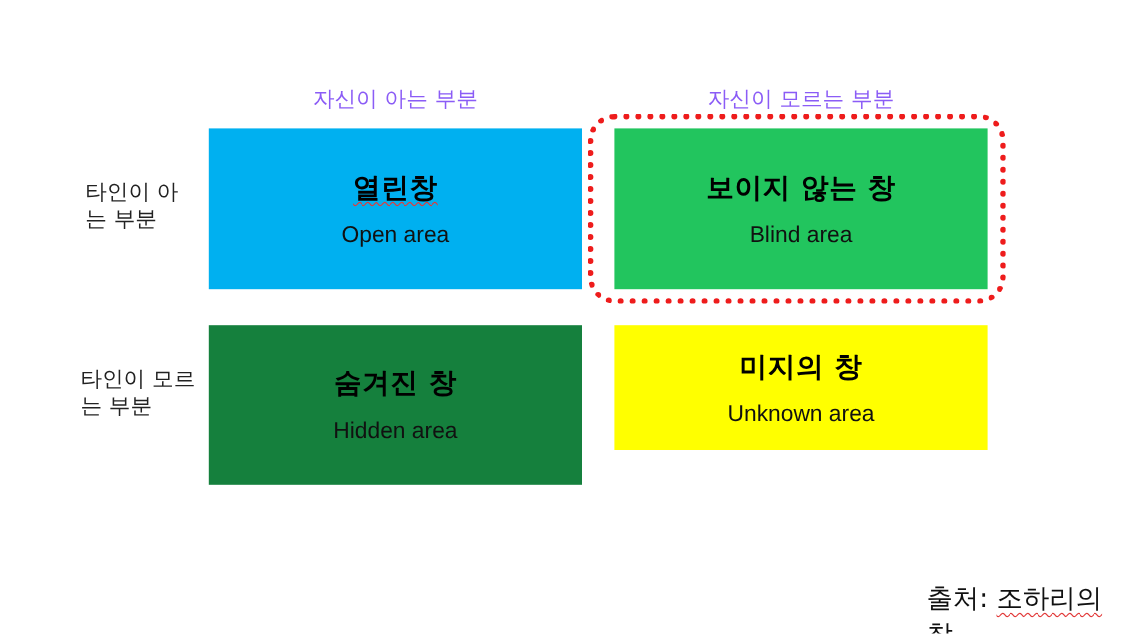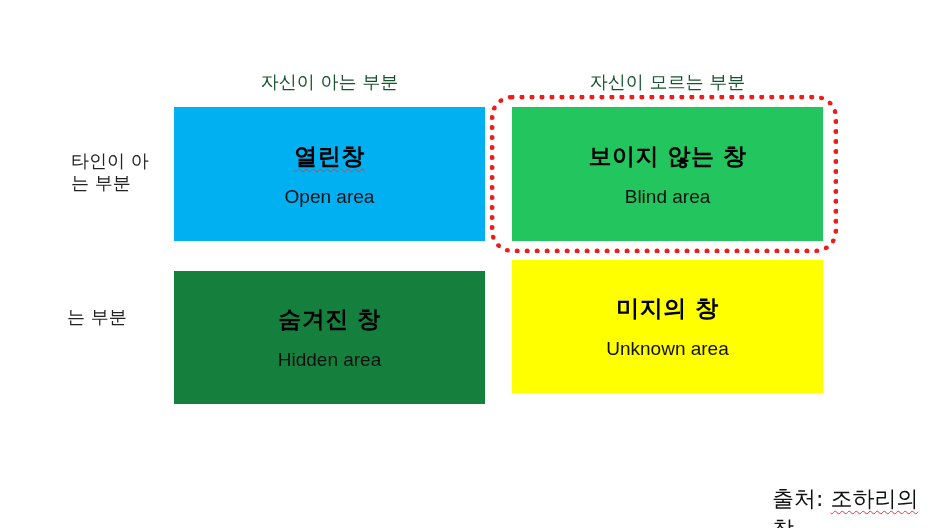--- a/index.html
+++ b/index.html
@@ -6,7 +6,7 @@
   body { width:940px; height:528px; position:relative; overflow:hidden;
          font-family: "DejaVu Sans", "Liberation Sans", sans-serif; color:#111; }
   .abs { position:absolute; }
-  .col-label { font-size:18px; color:#14532d; text-align:center; }
+  .col-label { font-size:18px; color:#8b5cf6; text-align:center; }
   .row-label { font-size:18px; color:#222; line-height:22px;margin-left:44px; }
   .box { position:absolute; display:flex; flex-direction:column; align-items:center; justify-content:center; }
   .box .ko { font-size:23px; font-weight:bold; color:#000; letter-spacing:0.5px; }

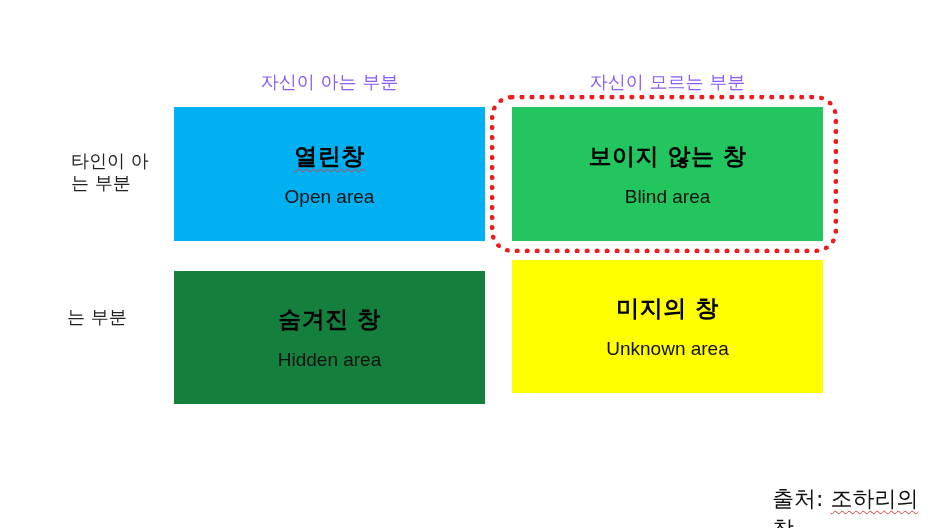--- a/index.html
+++ b/index.html
@@ -26,6 +26,7 @@
   <div>는 부분</div>
 </div>
 <div class="abs row-label" style="left:23px; top:306px;">
+  <div>타인이 모르</div>
   <div>는 부분</div>
 </div>
 

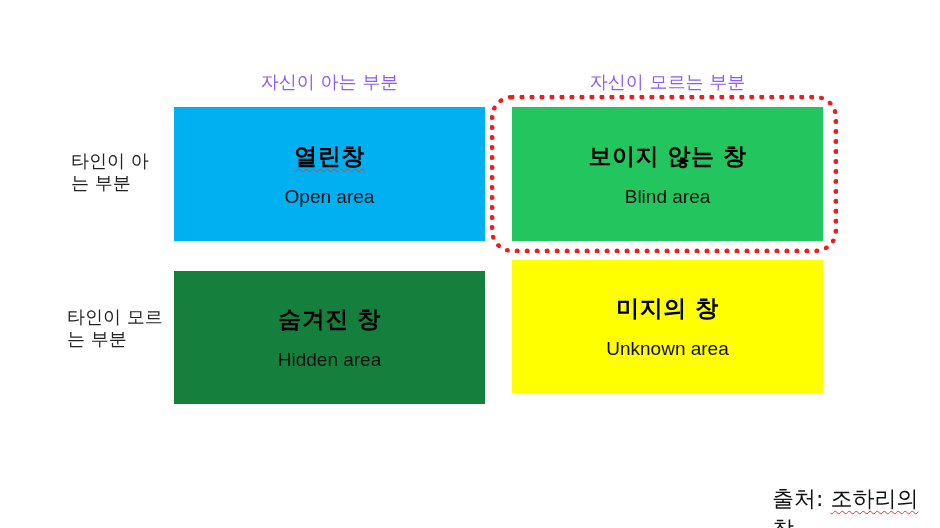--- a/index.html
+++ b/index.html
@@ -47,7 +47,7 @@
   <div class="en">Hidden area</div>
 </div>
 
-<div class="box" style="left:512px; top:260px; width:311px; height:133px; background:#ffff00;">
+<div class="box" style="left:512px; top:271px; width:311px; height:104px; background:#ffff00;">
   <div class="ko">미지의 창</div>
   <div class="en">Unknown area</div>
 </div>

